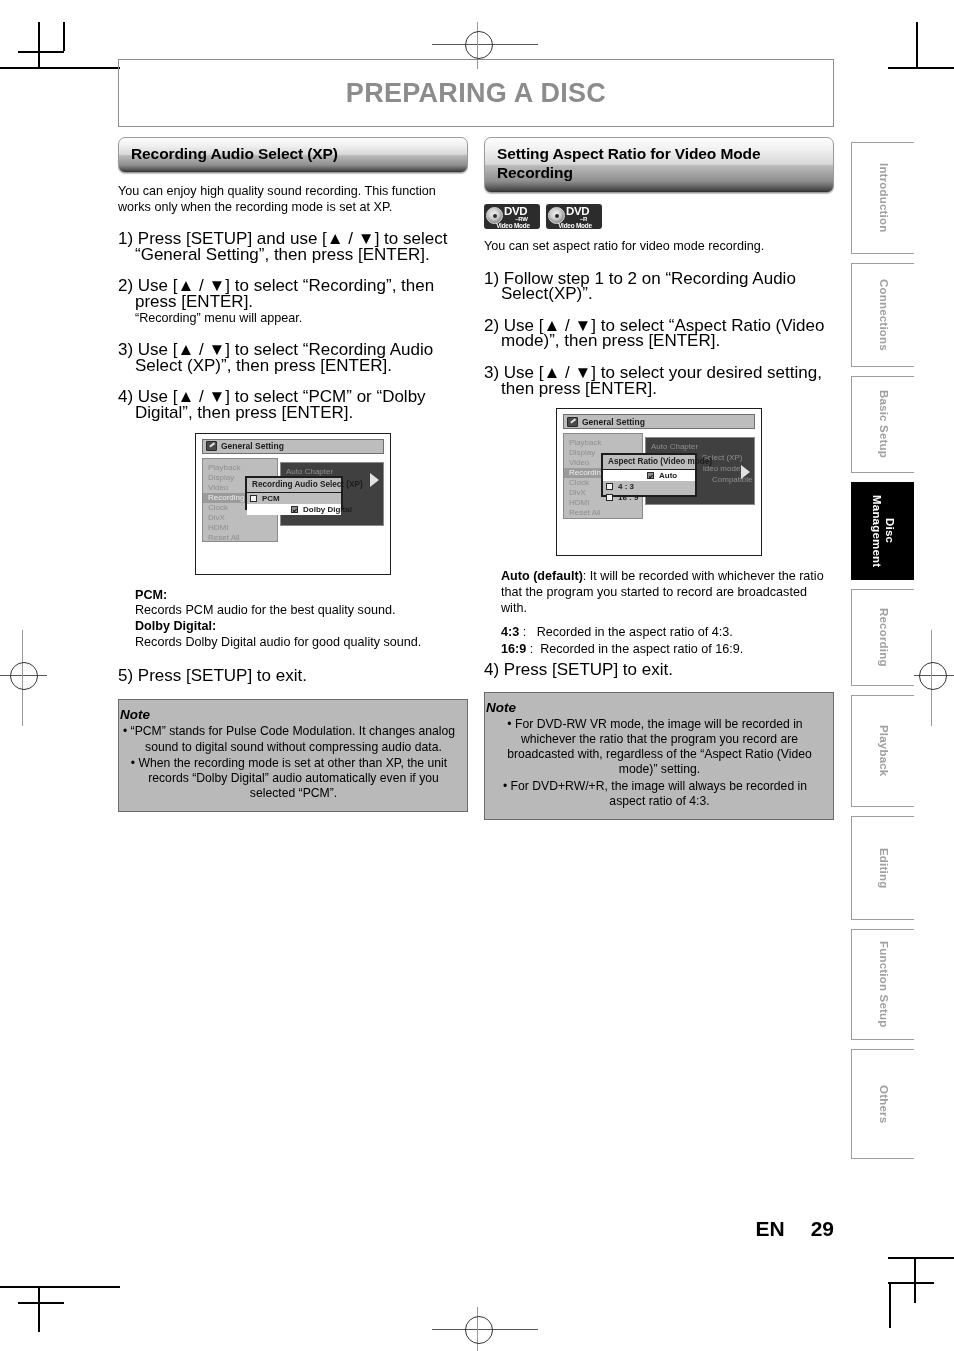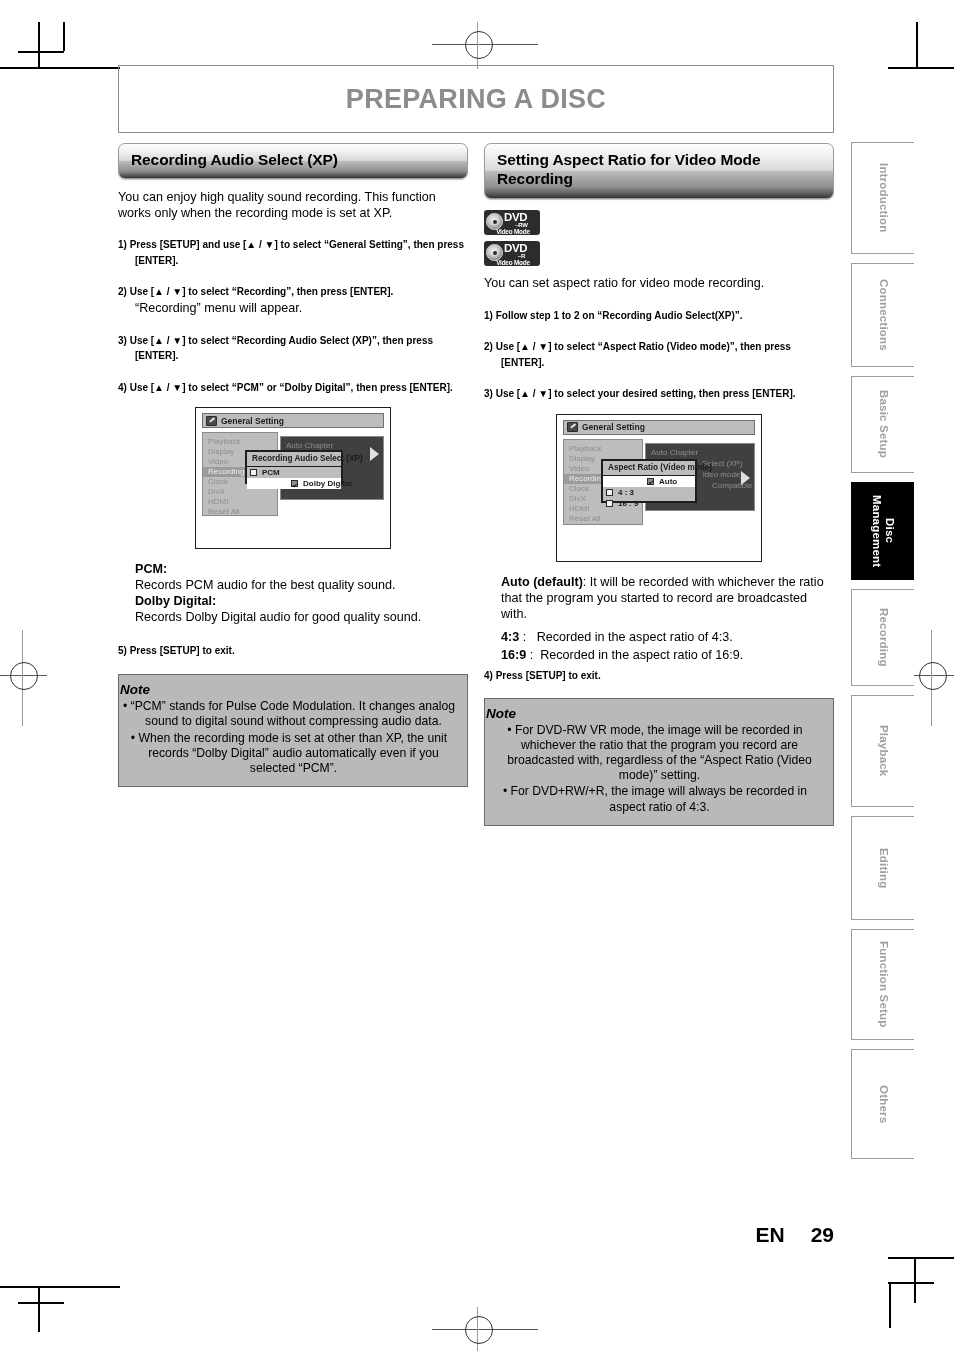--- a/index.html
+++ b/index.html
@@ -32,7 +32,7 @@
   .page-inner {
     position: absolute;
     left: 118px;
-    top: 65px;
+    top: 59px;
     width: 718px;
     height: 1200px;
   }

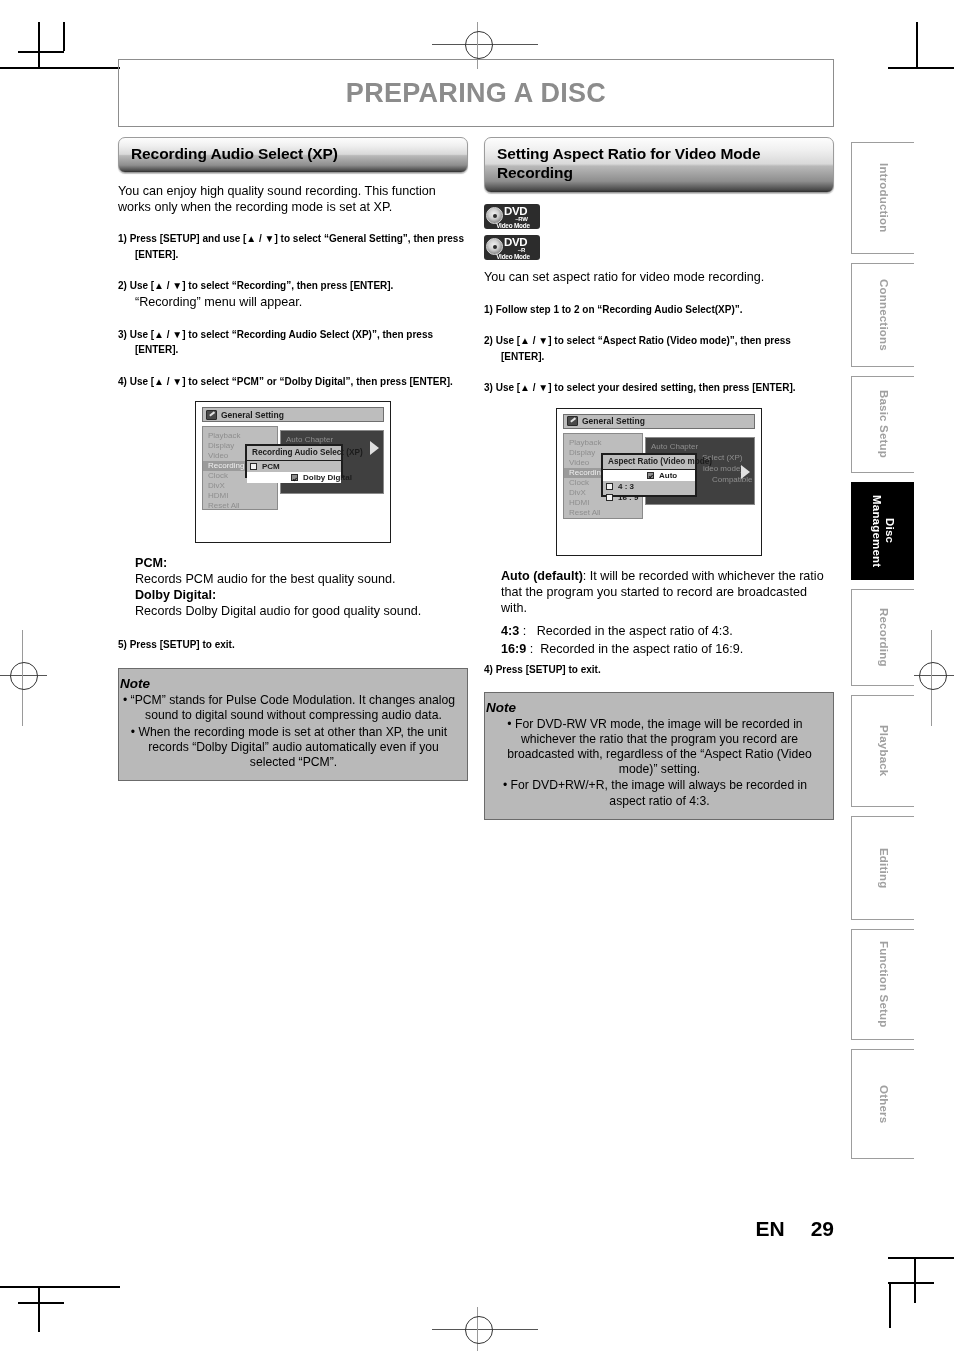--- a/index.html
+++ b/index.html
@@ -118,7 +118,7 @@
   .defn-row { display: block; }
 
   
-  .logo-row { display: flex; gap: 6px; margin: 6px 0 10px 0; flex-direction: column; }
+  .logo-row { display: flex; gap: 6px; margin: 6px 0 10px 0; }
   .disc-logo {
     width: 56px; height: 25px;
     background: #2c2c2c;

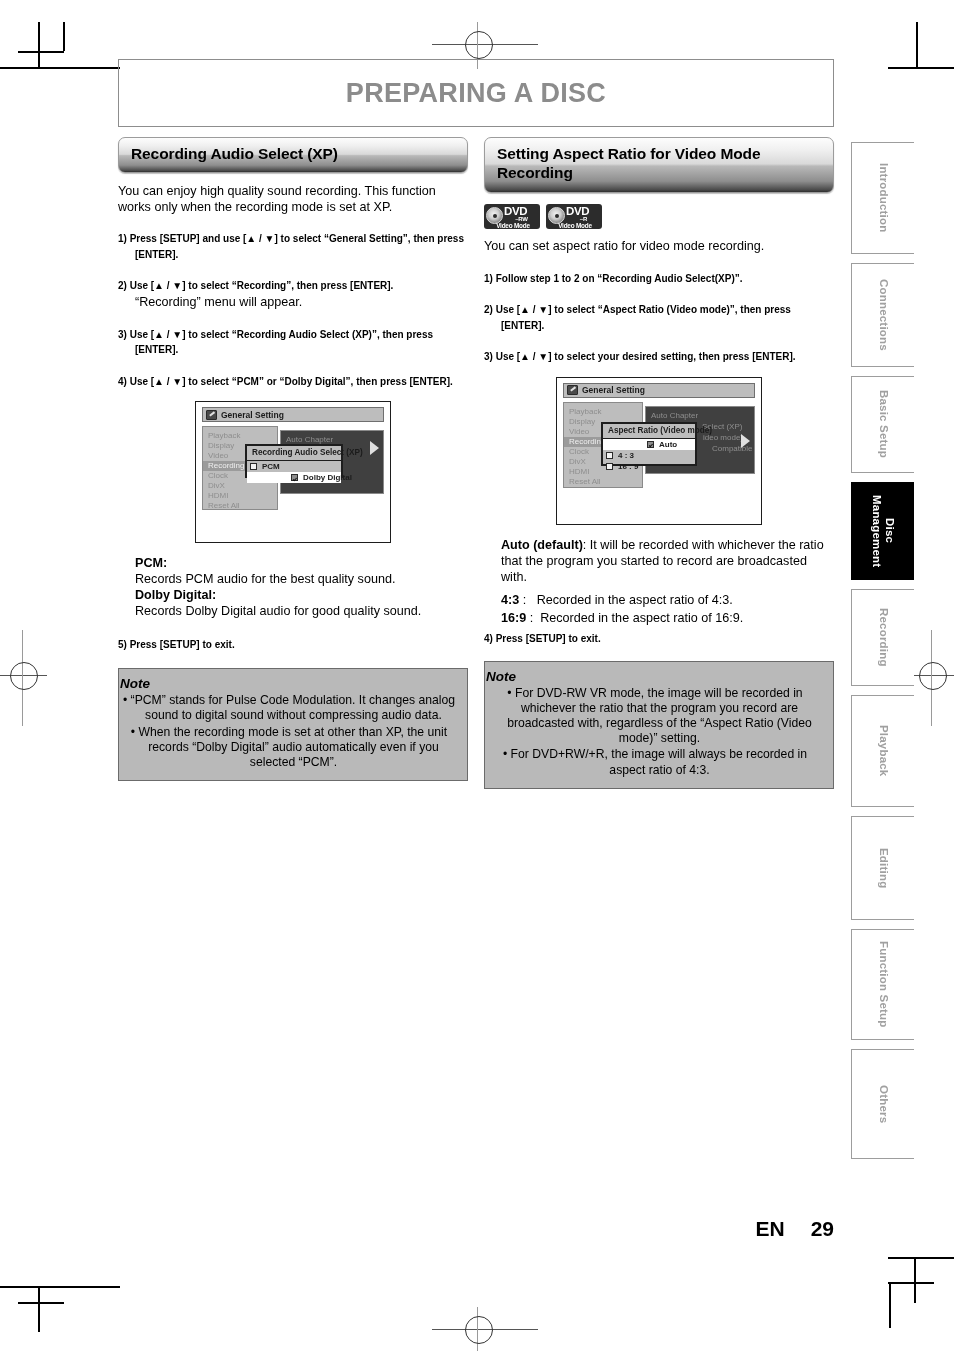--- a/index.html
+++ b/index.html
@@ -94,9 +94,9 @@
     margin-bottom: 13px;
   }
   .step {
-    font-size: 10px;
+    font-size: 17px;
     line-height: 15.6px;
-    font-weight: bold;
+    font-weight: normal;
     margin-top: 16px;
     padding-left: 17px;
     text-indent: -17px;

